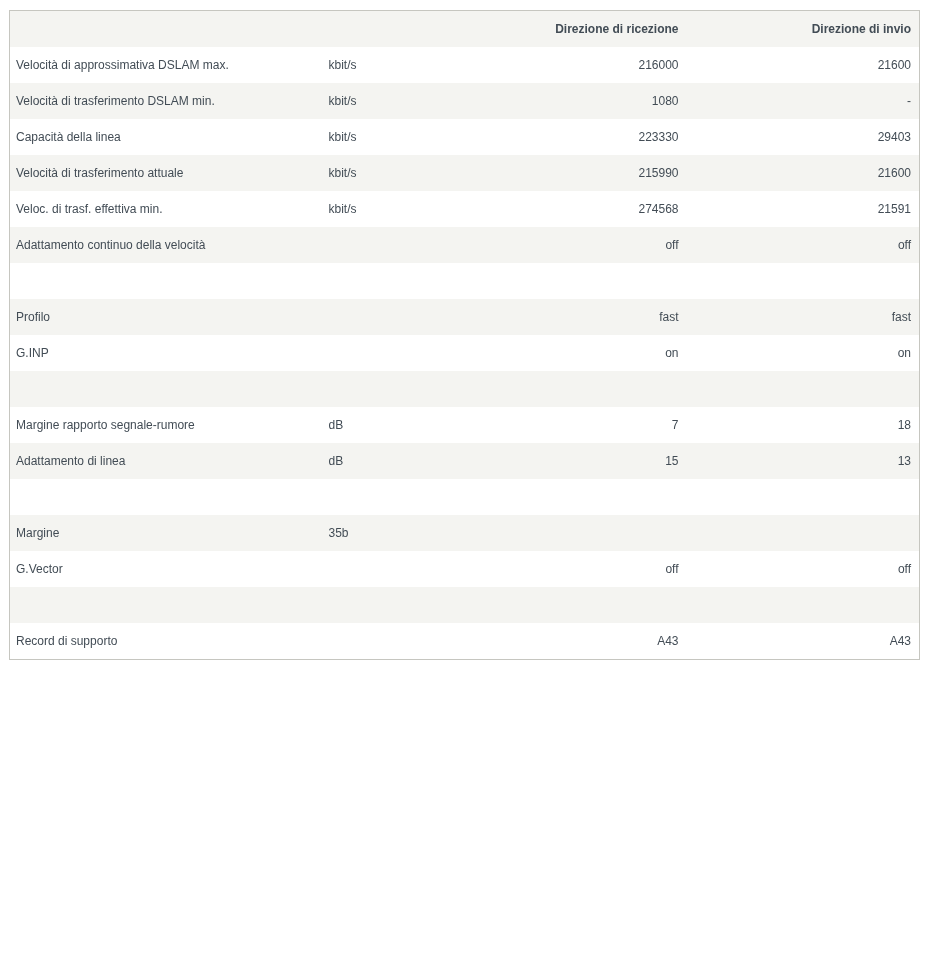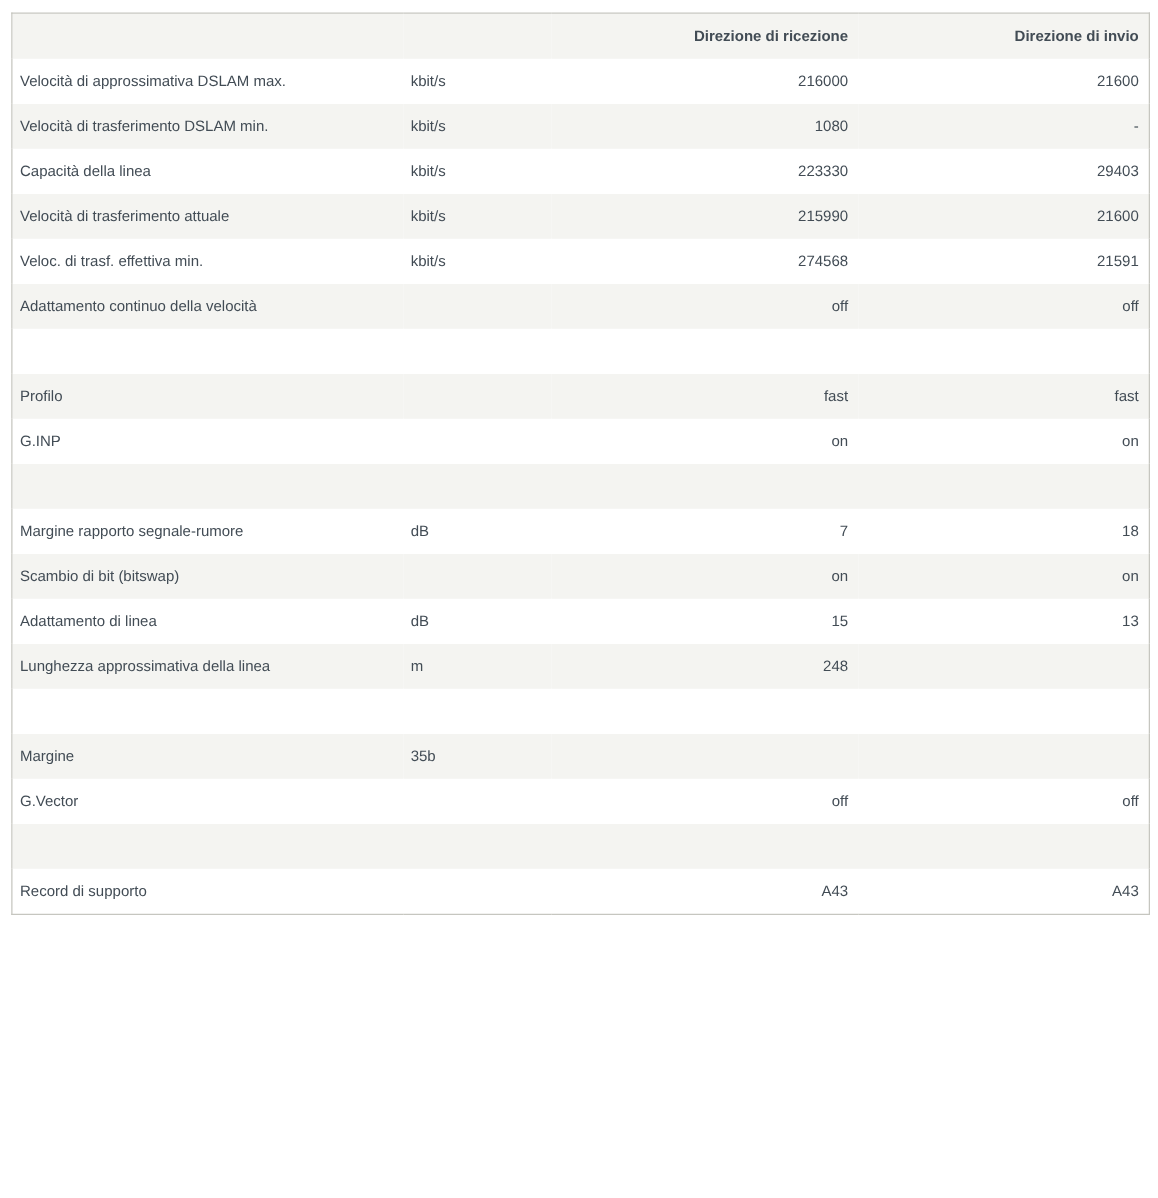--- a/index.html
+++ b/index.html
@@ -125,12 +125,6 @@
         <td class="c-tx">18</td>
       </tr>
       <tr>
-        <td class="c-label">Scambio di bit (bitswap)</td>
-        <td class="c-unit"></td>
-        <td class="c-rx">on</td>
-        <td class="c-tx">on</td>
-      </tr>
-      <tr>
         <td class="c-label">Adattamento di linea</td>
         <td class="c-unit">dB</td>
         <td class="c-rx">15</td>

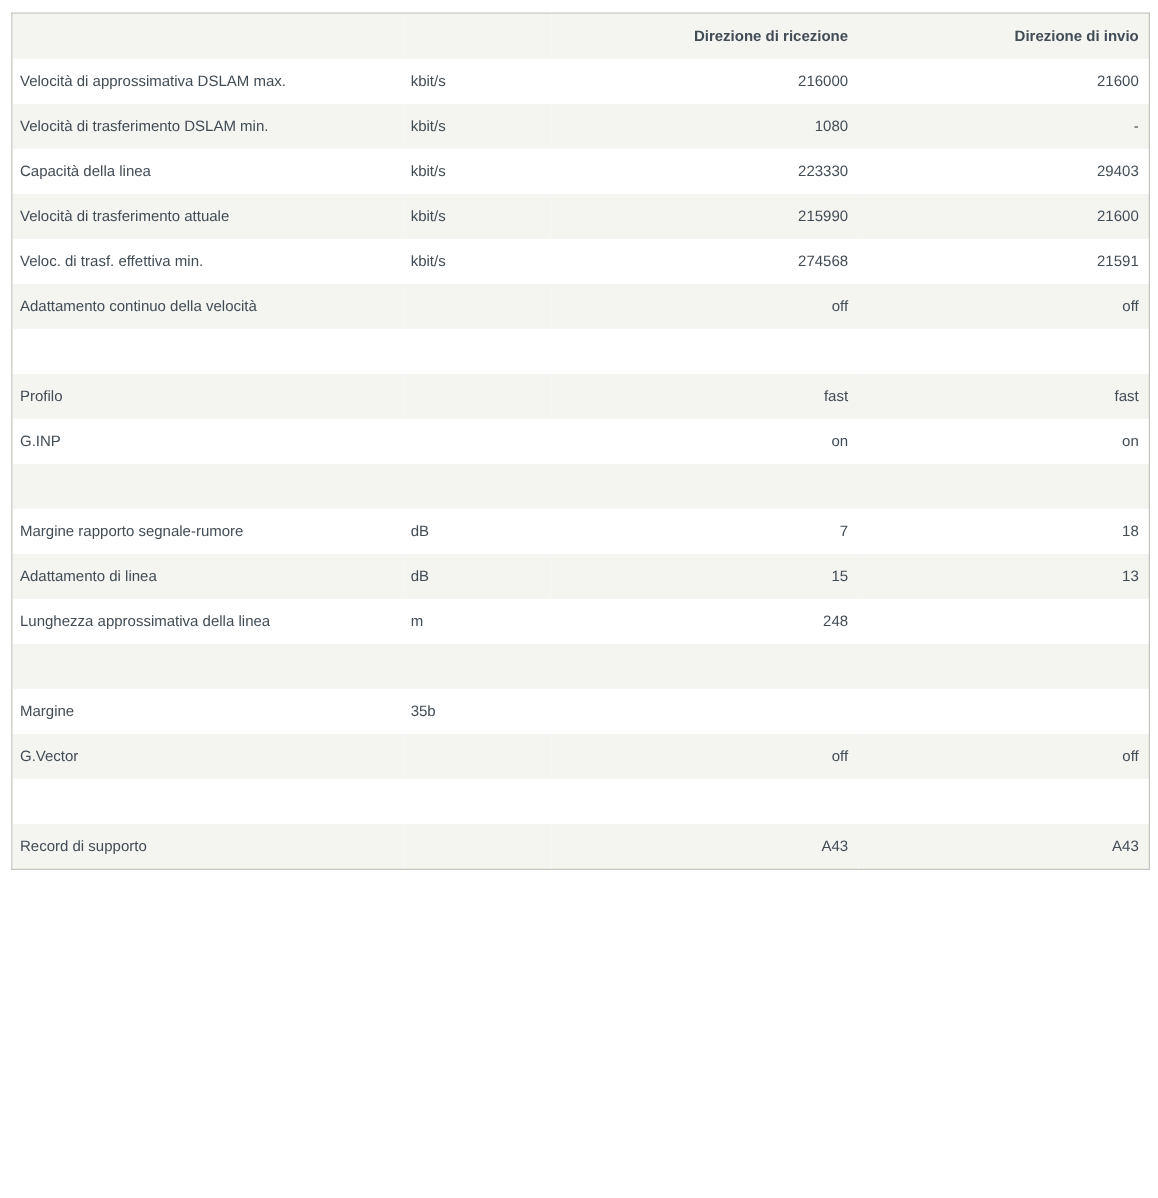--- a/index.html
+++ b/index.html
@@ -130,12 +130,6 @@
         <td class="c-rx">15</td>
         <td class="c-tx">13</td>
       </tr>
-      <tr>
-        <td class="c-label">Lunghezza approssimativa della linea</td>
-        <td class="c-unit">m</td>
-        <td class="c-rx">248</td>
-        <td class="c-tx"></td>
-      </tr>
       <tr class="spacer">
         <td colspan="4">&nbsp;</td>
       </tr>

